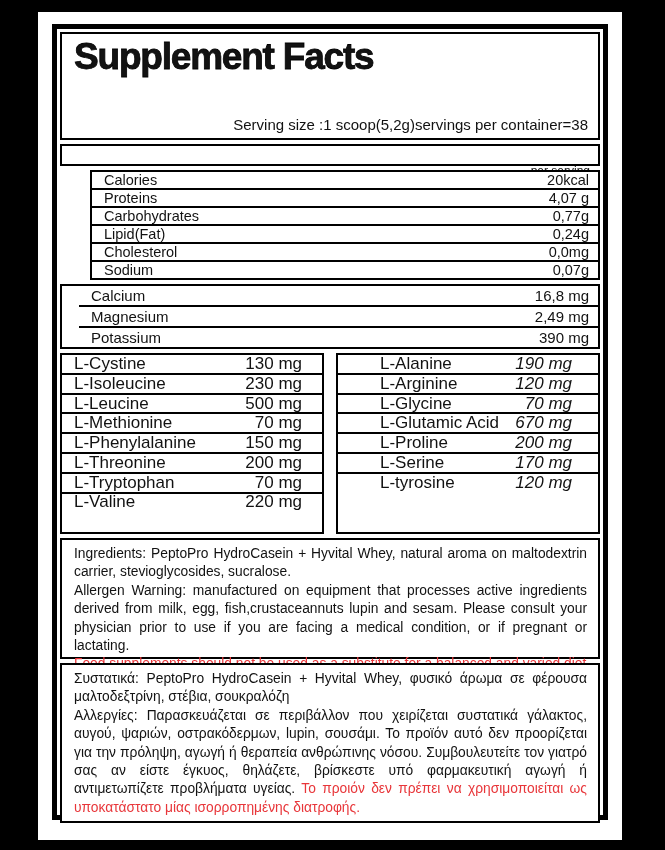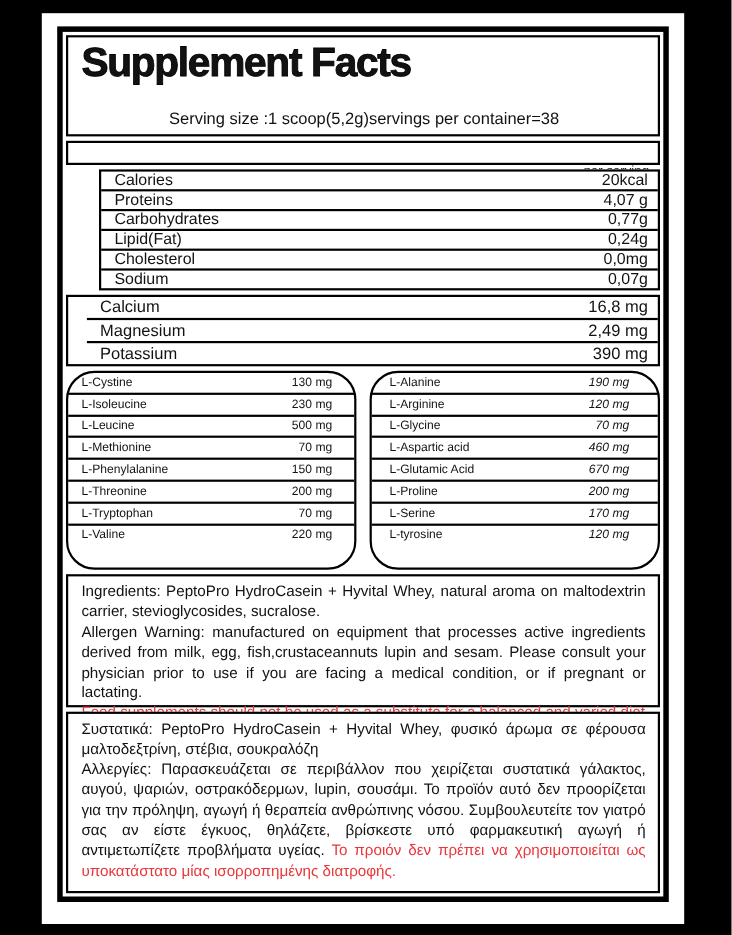--- a/index.html
+++ b/index.html
@@ -17,7 +17,7 @@
   .box{border:2px solid #000;box-sizing:border-box;flex-shrink:0;background:#fff;}
 
   
-  .header-box{height:92px;position:relative;}
+  .header-box{height:108px;position:relative;}
   .title{
     margin:4px 0 0 12px;font-size:37px;font-weight:700;letter-spacing:-1.2px;
     -webkit-text-stroke:0.8px #000;line-height:1.05;

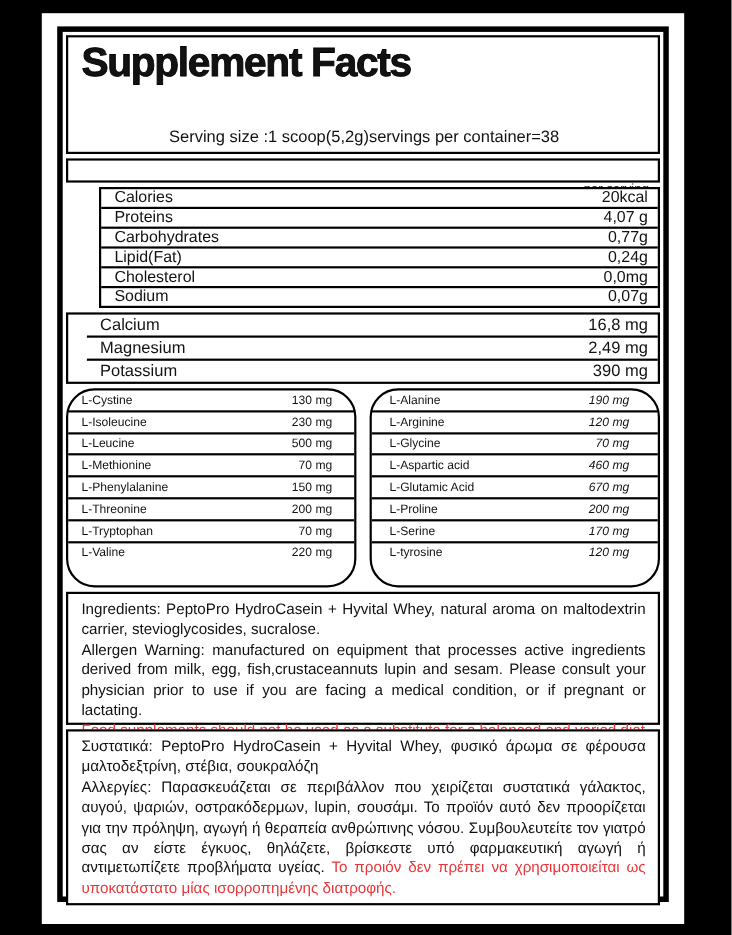--- a/index.html
+++ b/index.html
@@ -24,7 +24,7 @@
   }
   .serving-row{
     position:absolute;left:12px;right:10px;bottom:5px;
-    display:flex;justify-content:center;font-size:15px;
+    display:flex;justify-content:flex-end;font-size:15px;
   }
 
   

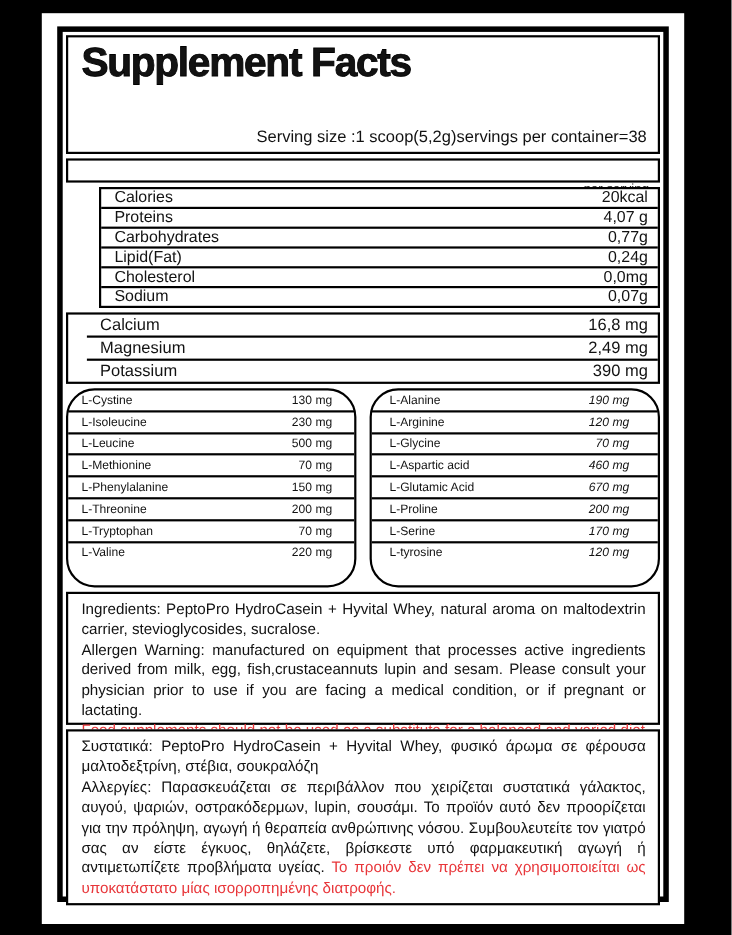--- a/index.html
+++ b/index.html
@@ -46,7 +46,7 @@
   .t-minerals .row{height:19px;}
 
   .amino-wrap{display:flex;gap:12px;height:181px;flex-shrink:0;}
-  .amino-wrap .box{flex:1;font-size:11px;border-radius:26px;}
+  .amino-wrap .box{flex:1;font-size:17px;}
   .t-amino .row{height:17.8px;}
   .amino-left  .name{padding-left:12px;}
   .amino-left  .val{padding-right:20px;}

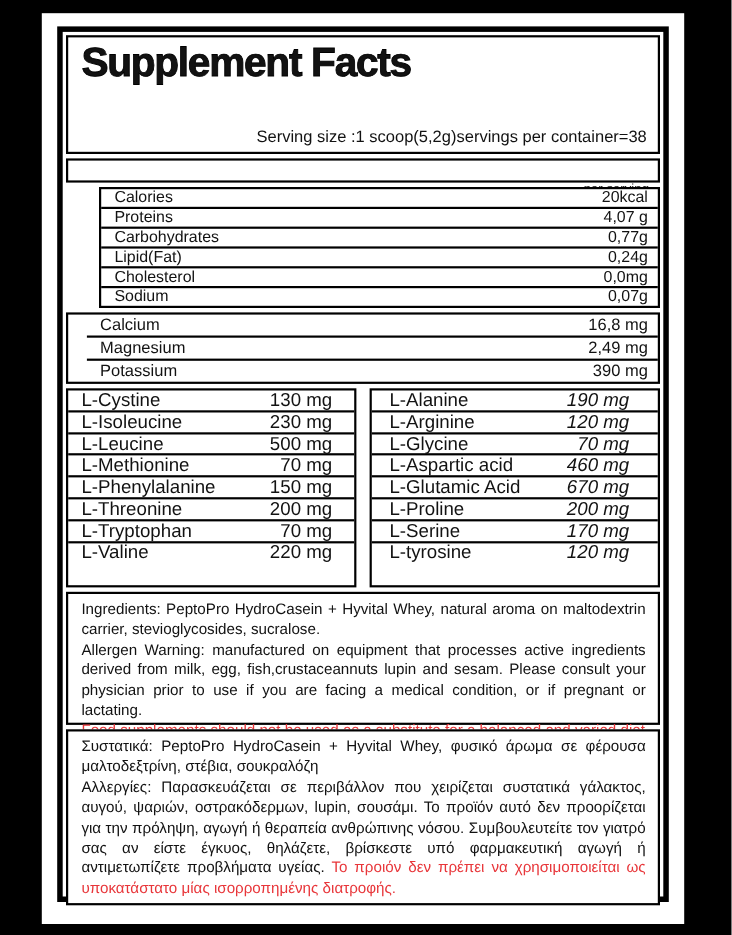--- a/index.html
+++ b/index.html
@@ -50,7 +50,7 @@
   .t-amino .row{height:17.8px;}
   .amino-left  .name{padding-left:12px;}
   .amino-left  .val{padding-right:20px;}
-  .amino-right .name{padding-left:16px;}
+  .amino-right .name{padding-left:42px;}
   .amino-right .val{padding-right:26px;font-style:italic;}
 
   

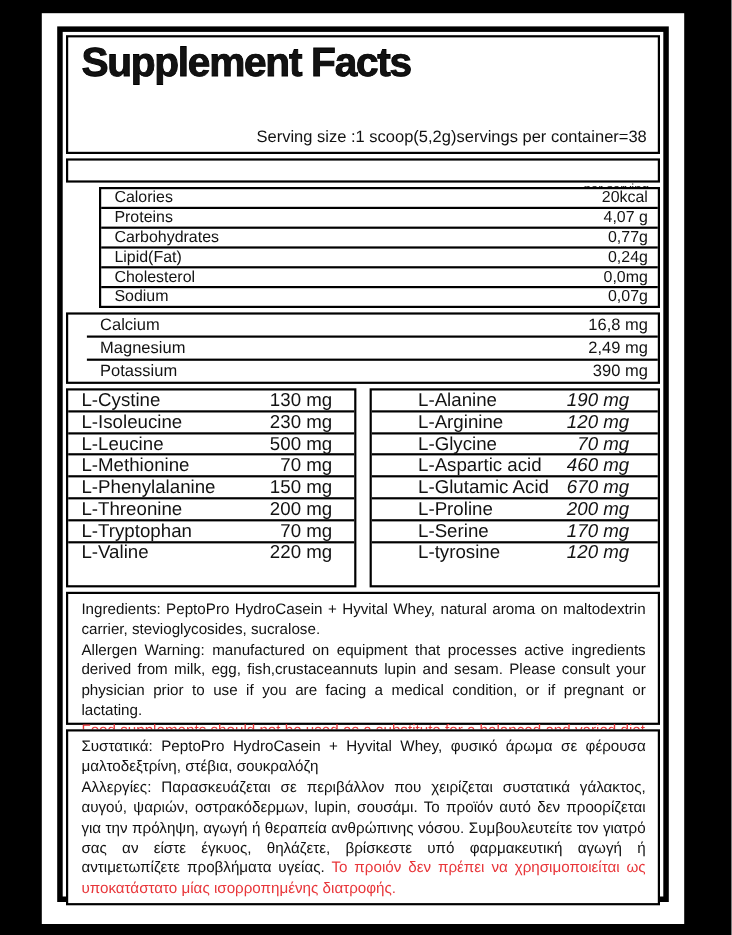--- a/index.html
+++ b/index.html
@@ -170,10 +170,6 @@
             <span class="val">70 mg</span>
           </div>
         <div class="row">
-            <span class="name">L-Aspartic  acid</span>
-            <span class="val">460 mg</span>
-          </div>
-        <div class="row">
             <span class="name">L-Glutamic Acid</span>
             <span class="val">670 mg</span>
           </div>

